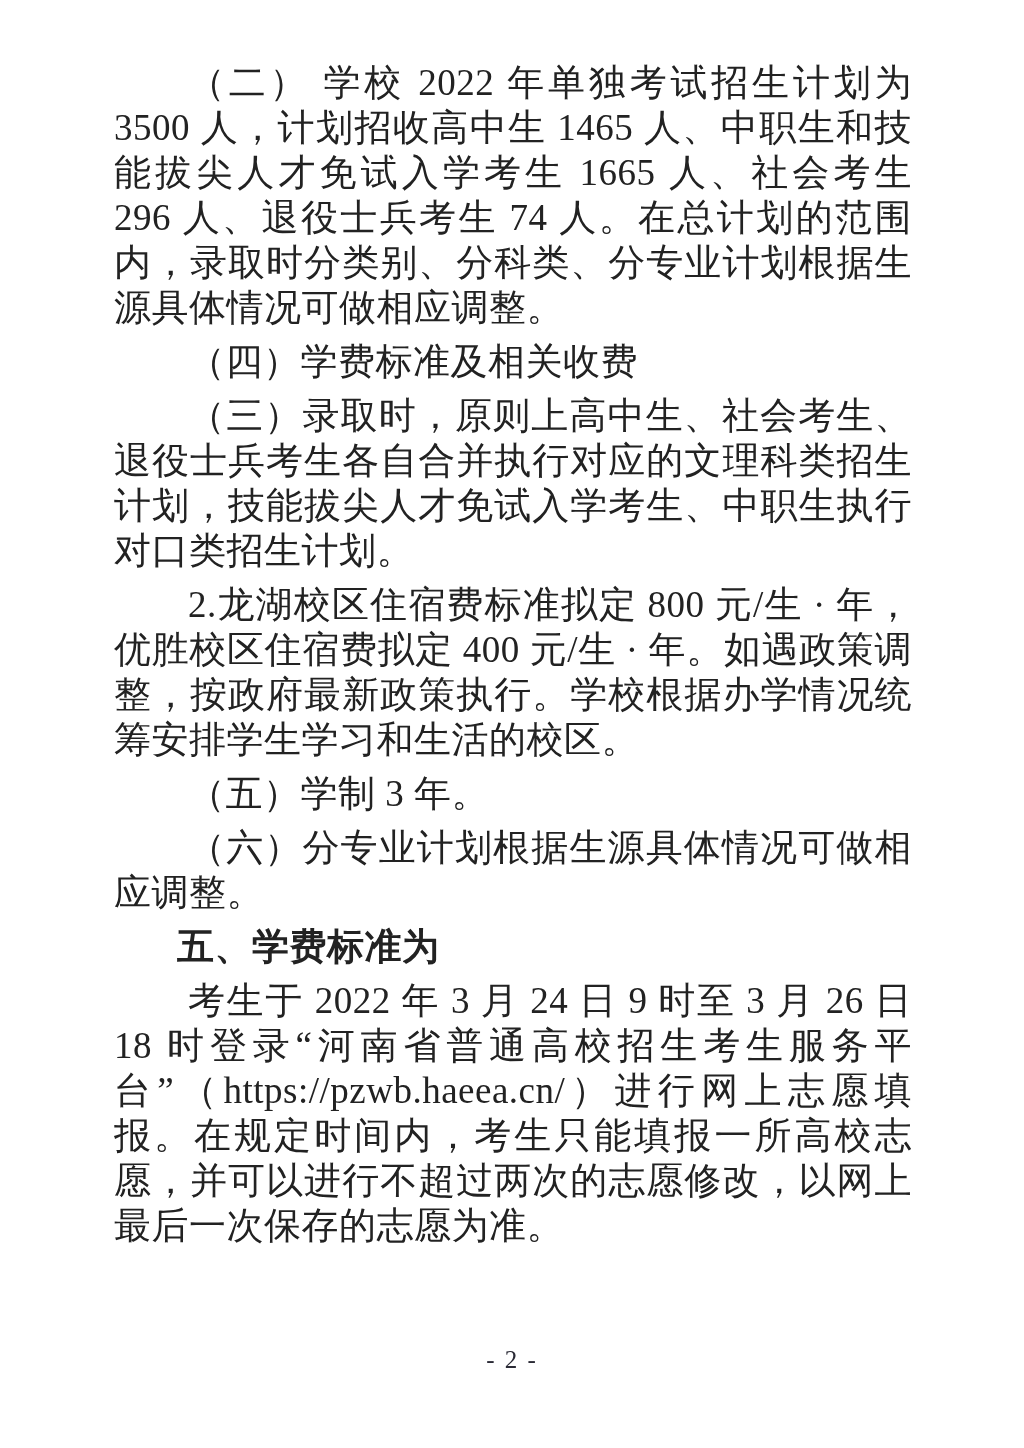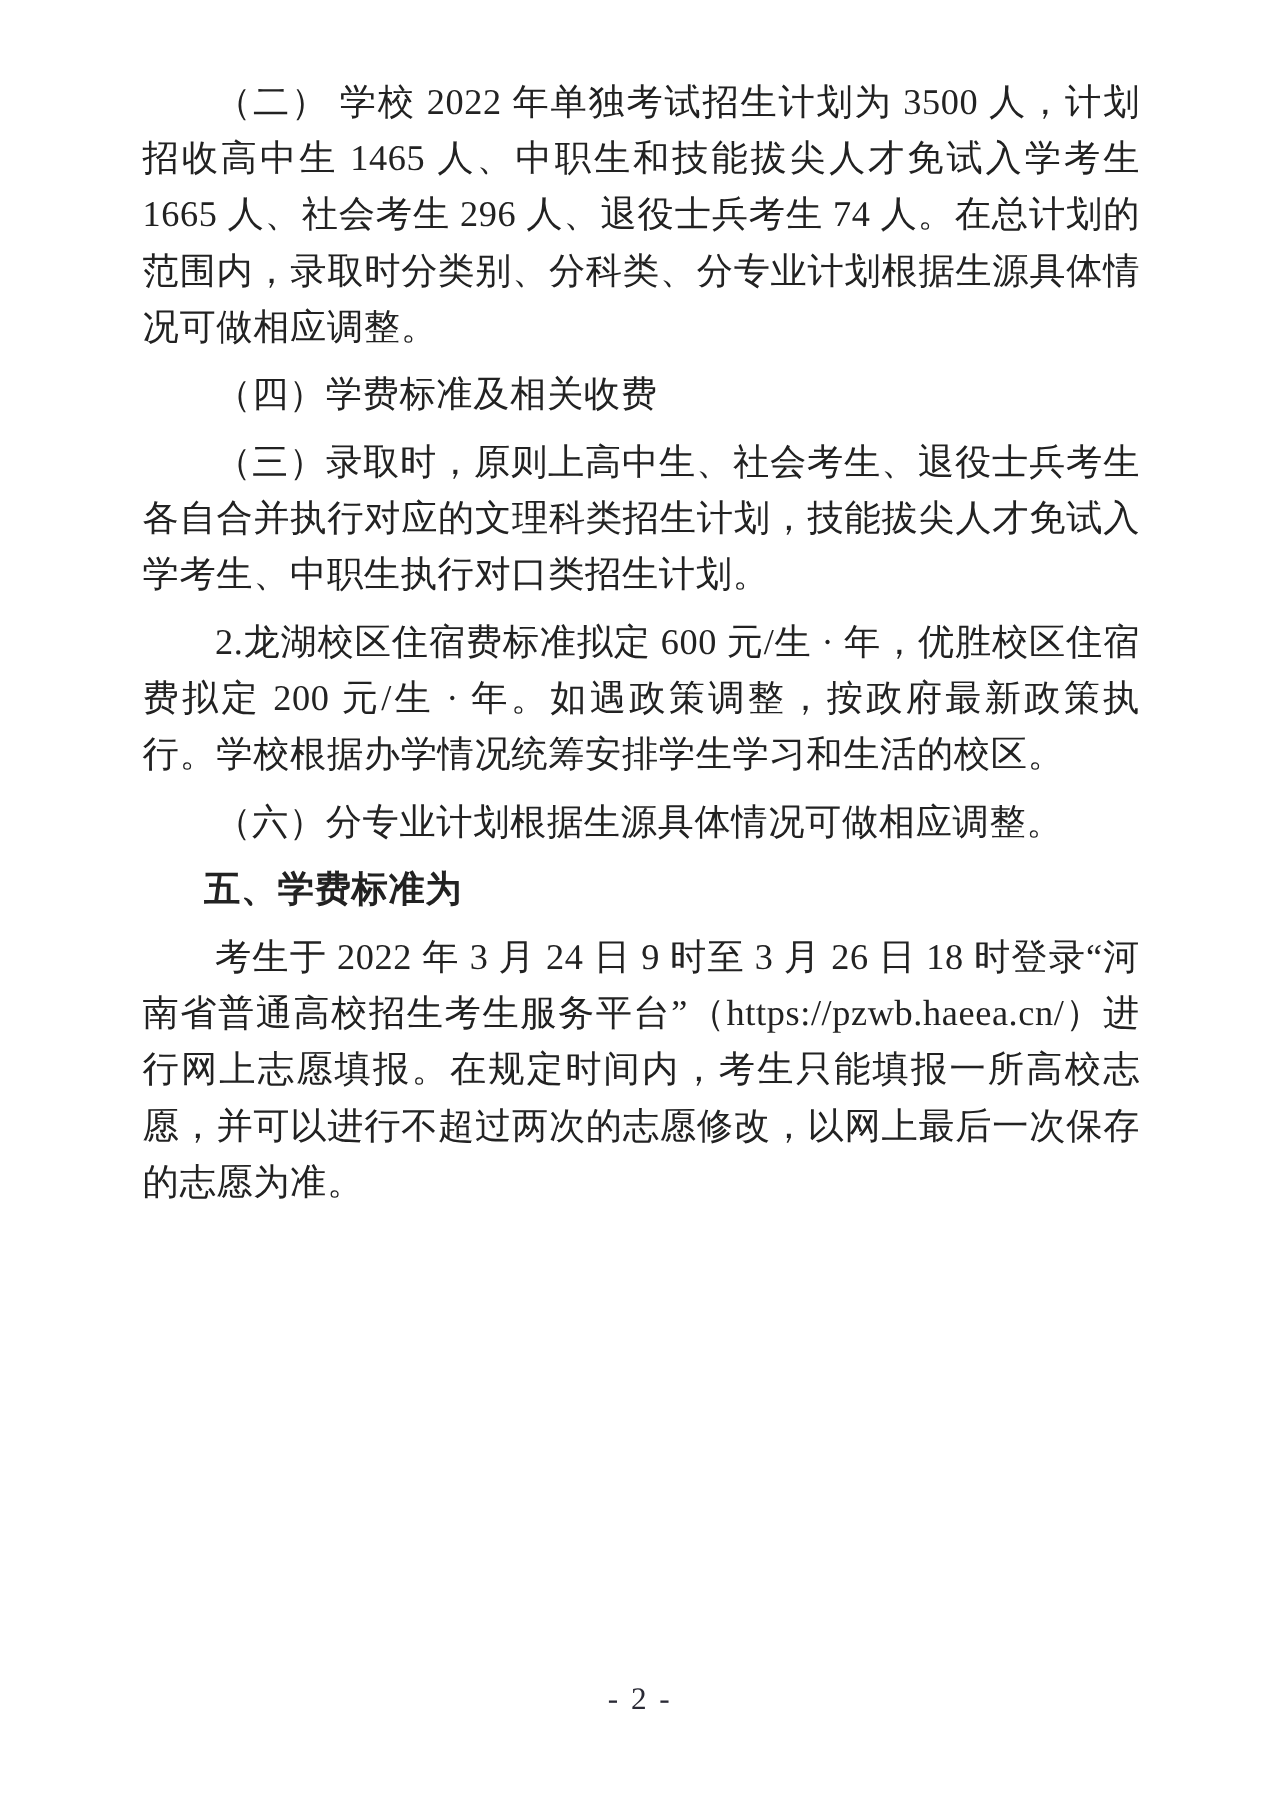--- a/index.html
+++ b/index.html
@@ -25,7 +25,7 @@
   }
   .content p {
     margin: 0 0 9px 0;
-    font-size: 29px;
+    font-size: 37px;
     line-height: 45px;
     text-align: justify;
     text-justify: inter-ideograph;

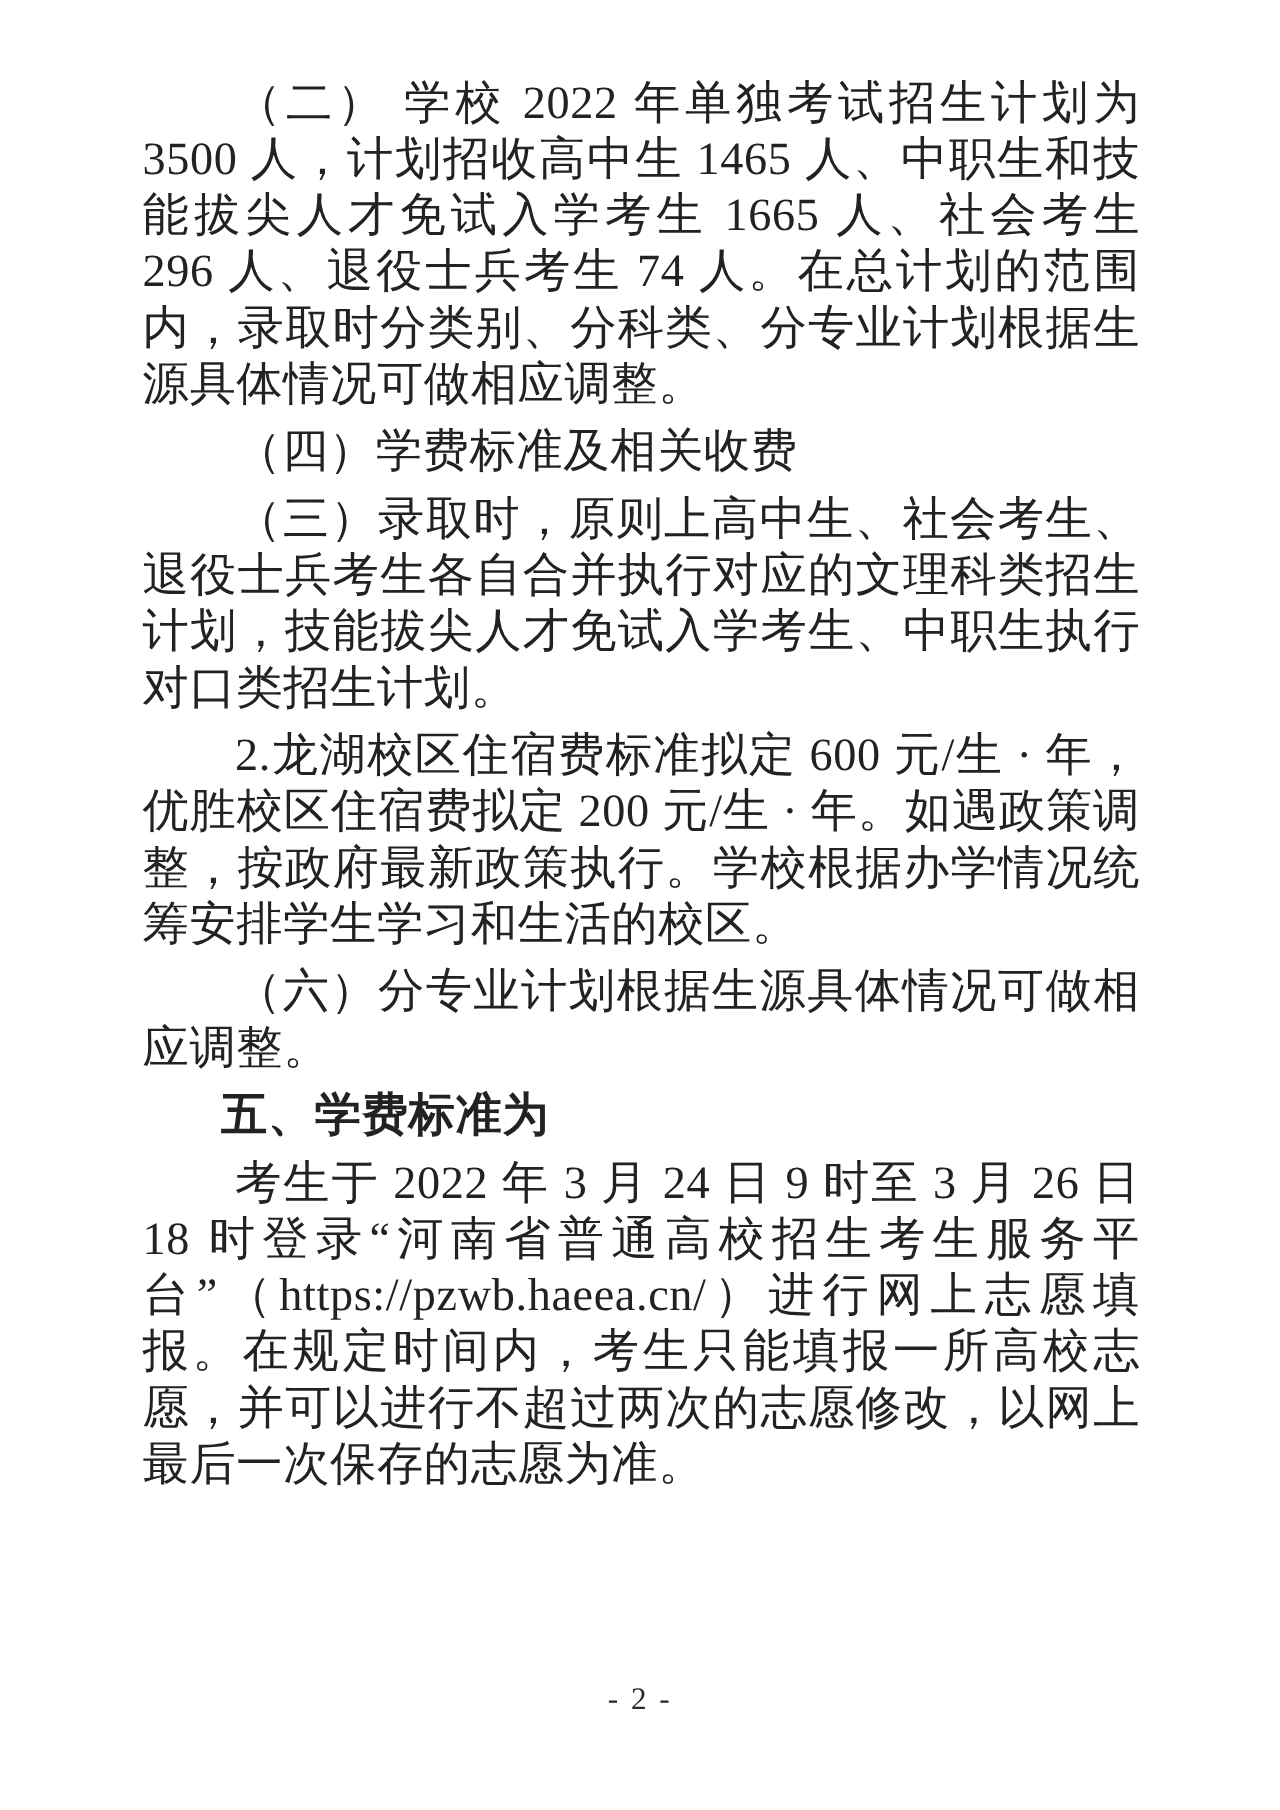--- a/index.html
+++ b/index.html
@@ -56,7 +56,7 @@
     <p class="indent2">（二）  学校 2022 年单独考试招生计划为 3500 人，计划招收高中生 1465 人、中职生和技能拔尖人才免试入学考生 1665 人、社会考生 296 人、退役士兵考生 74 人。在总计划的范围内，录取时分类别、分科类、分专业计划根据生源具体情况可做相应调整。</p>
     <p class="indent2">（四）学费标准及相关收费</p>
     <p class="indent2">（三）录取时，原则上高中生、社会考生、退役士兵考生各自合并执行对应的文理科类招生计划，技能拔尖人才免试入学考生、中职生执行对口类招生计划。</p>
-    <p class="indent2">2.龙湖校区住宿费标准拟定 600 元/生 · 年，优胜校区住宿费拟定 200 元/生 · 年。如遇政策调整，按政府最新政策执行。学校根据办学情况统筹安排学生学习和生活的校区。</p>
+    <p class="indent2">2.龙湖校区住宿费标准拟定 800 元/生 · 年，优胜校区住宿费拟定 400 元/生 · 年。如遇政策调整，按政府最新政策执行。学校根据办学情况统筹安排学生学习和生活的校区。</p>
     <p class="indent2">（六）分专业计划根据生源具体情况可做相应调整。</p>
     <p class="heading">五、学费标准为</p>
     <p class="indent2">考生于 2022 年 3 月 24 日 9 时至 3 月 26 日 18 时登录“河南省普通高校招生考生服务平台”（https://pzwb.haeea.cn/）进行网上志愿填报。在规定时间内，考生只能填报一所高校志愿，并可以进行不超过两次的志愿修改，以网上最后一次保存的志愿为准。</p>

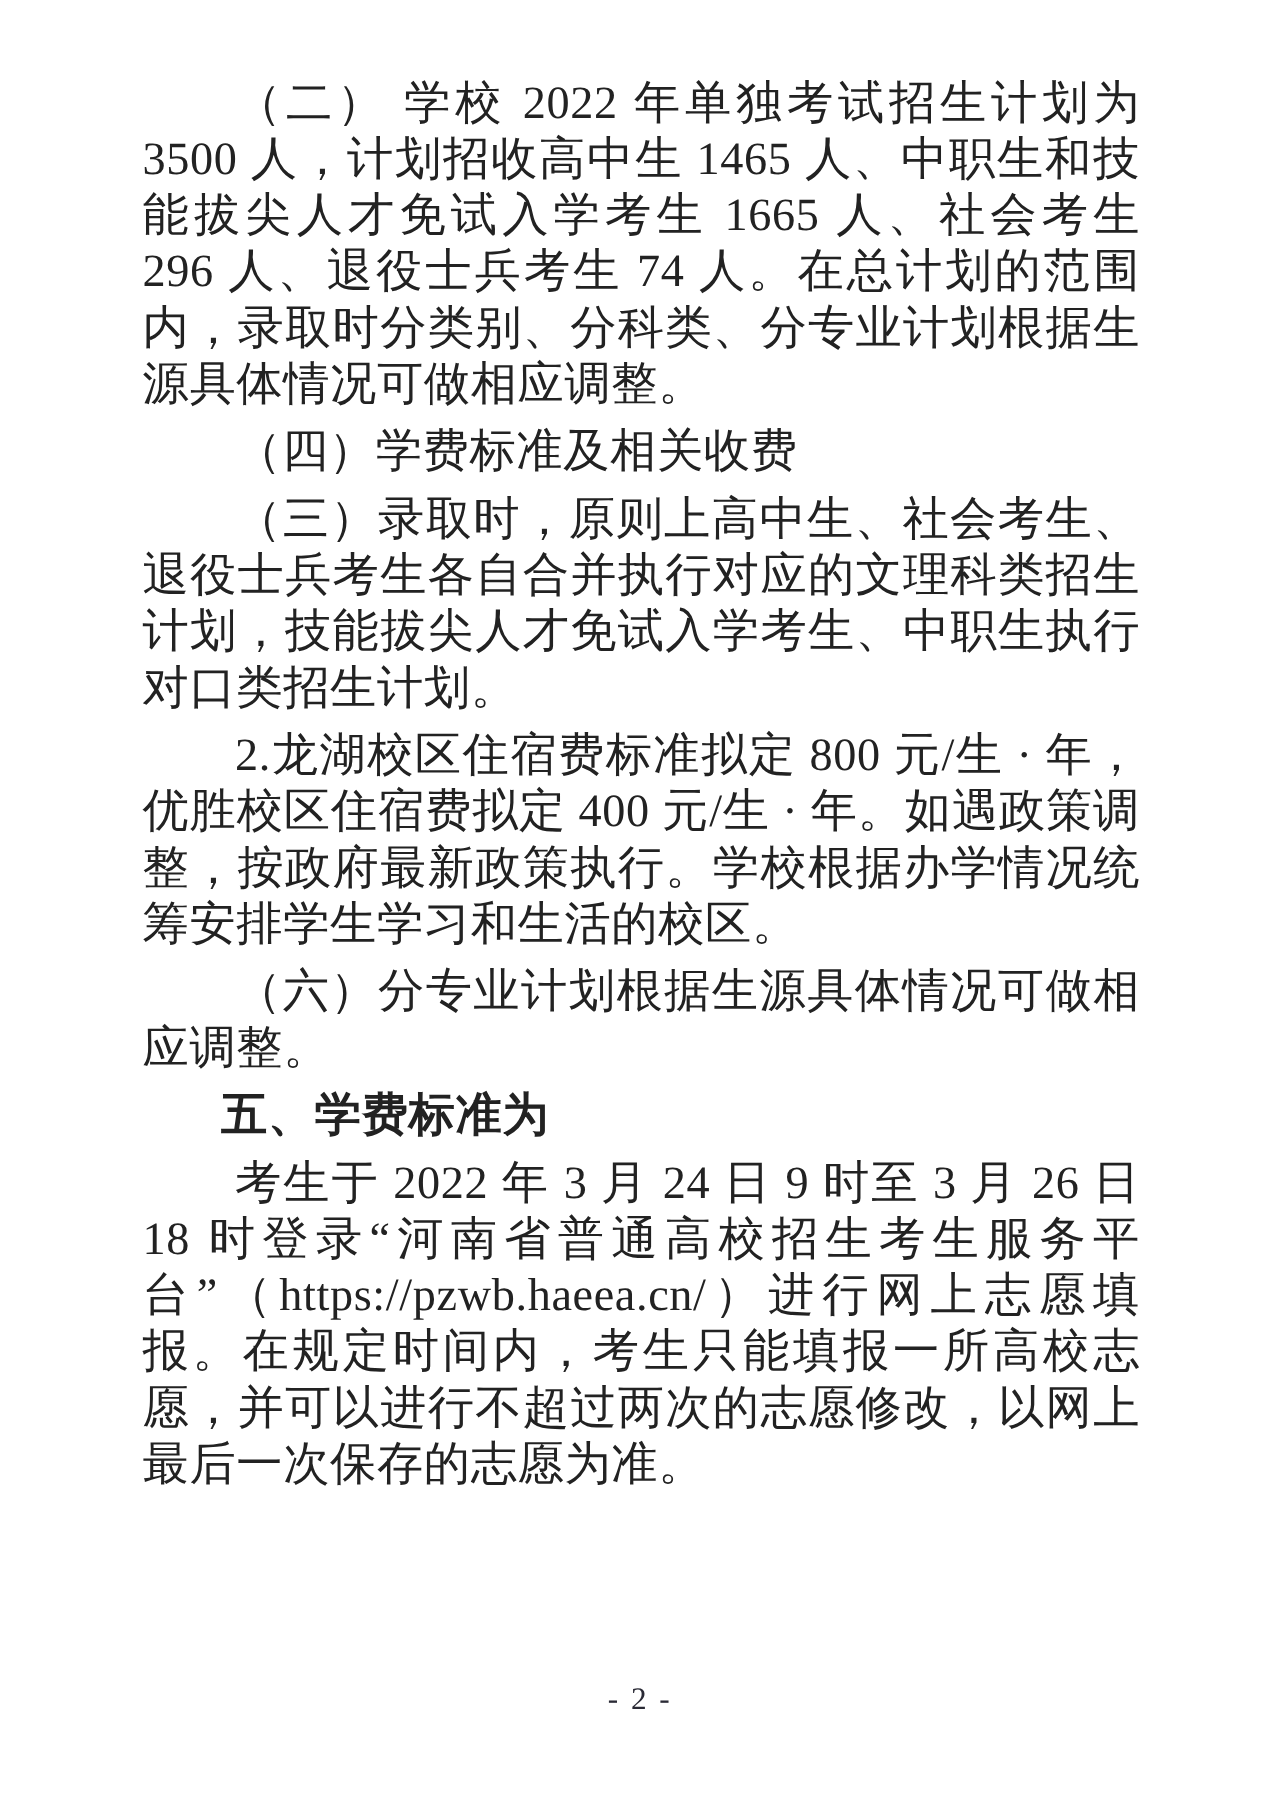--- a/index.html
+++ b/index.html
@@ -57,6 +57,7 @@
     <p class="indent2">（四）学费标准及相关收费</p>
     <p class="indent2">（三）录取时，原则上高中生、社会考生、退役士兵考生各自合并执行对应的文理科类招生计划，技能拔尖人才免试入学考生、中职生执行对口类招生计划。</p>
     <p class="indent2">2.龙湖校区住宿费标准拟定 800 元/生 · 年，优胜校区住宿费拟定 400 元/生 · 年。如遇政策调整，按政府最新政策执行。学校根据办学情况统筹安排学生学习和生活的校区。</p>
+    <p class="indent2">（五）学制 3 年。</p>
     <p class="indent2">（六）分专业计划根据生源具体情况可做相应调整。</p>
     <p class="heading">五、学费标准为</p>
     <p class="indent2">考生于 2022 年 3 月 24 日 9 时至 3 月 26 日 18 时登录“河南省普通高校招生考生服务平台”（https://pzwb.haeea.cn/）进行网上志愿填报。在规定时间内，考生只能填报一所高校志愿，并可以进行不超过两次的志愿修改，以网上最后一次保存的志愿为准。</p>

